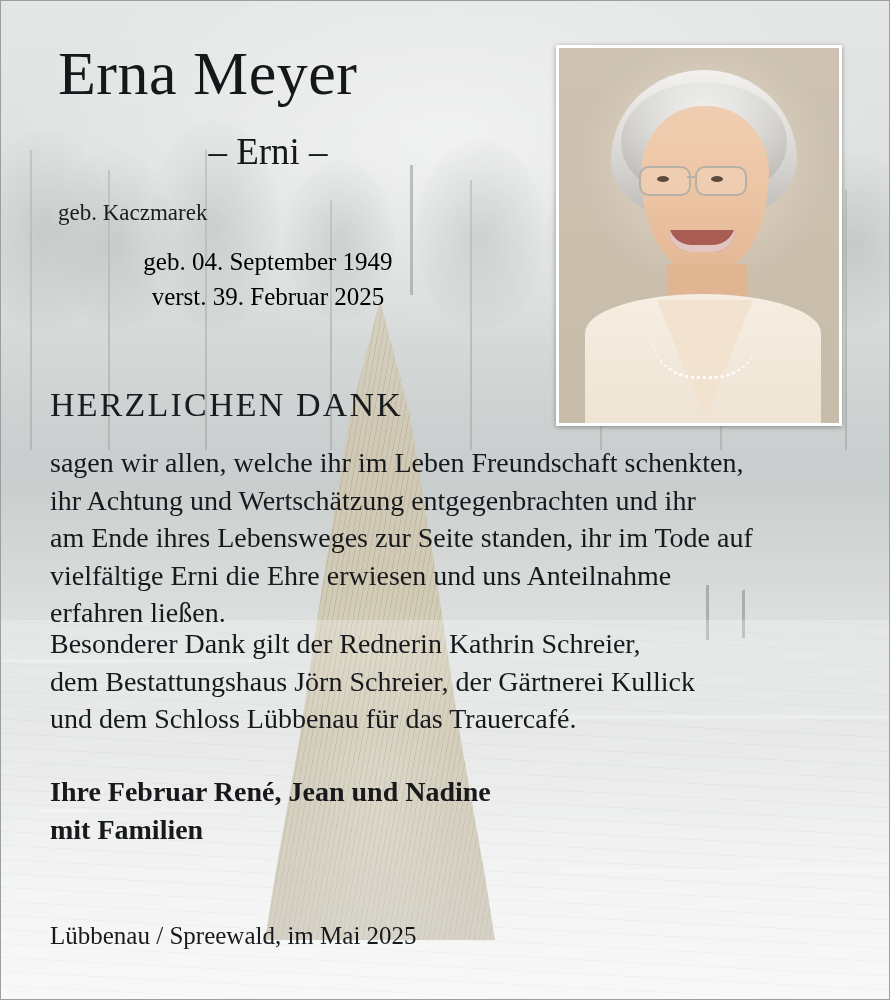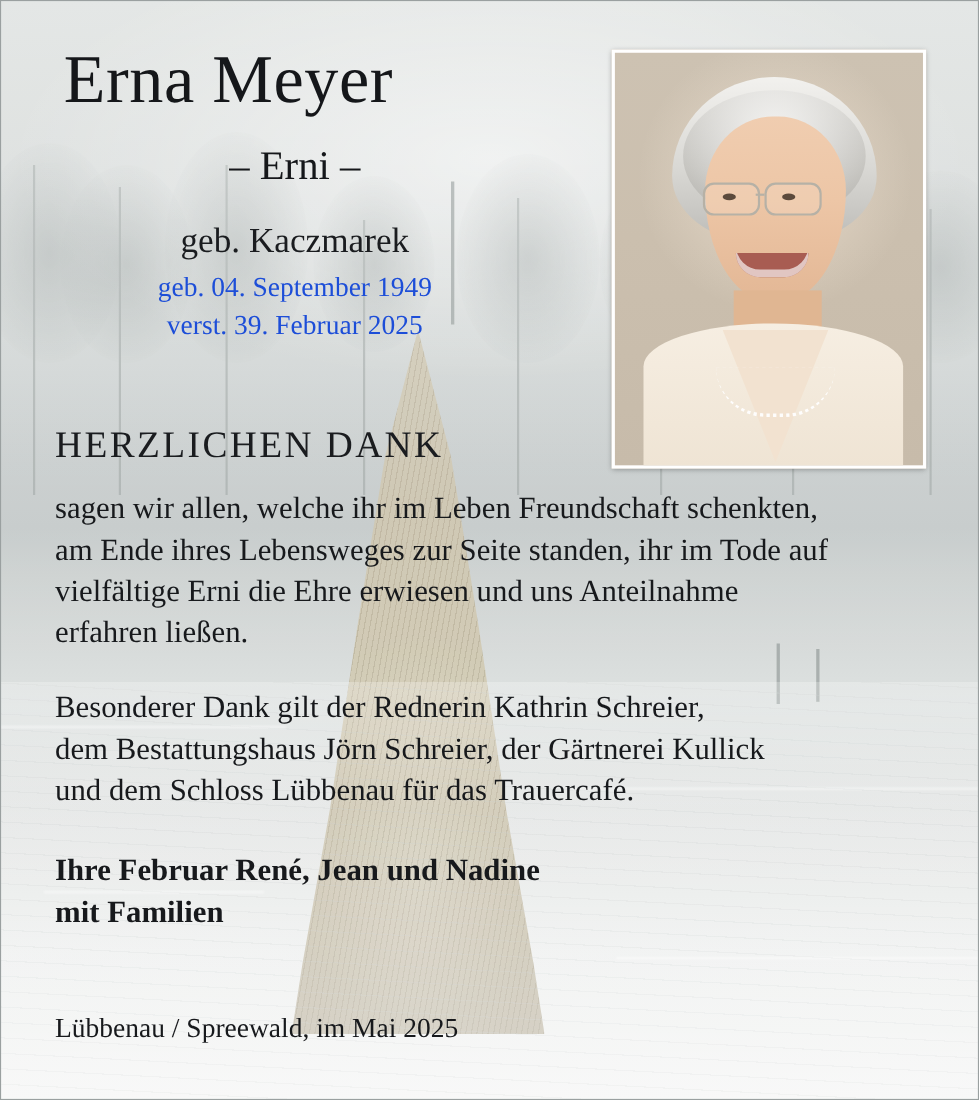--- a/index.html
+++ b/index.html
@@ -150,8 +150,7 @@
     left: 58px;
     top: 200px;
     width: 420px;
-    text-align: center;
-    font-size: 32px;
+    font-size: 23px;
     color: #1a1c1f;
   }
   .dates {

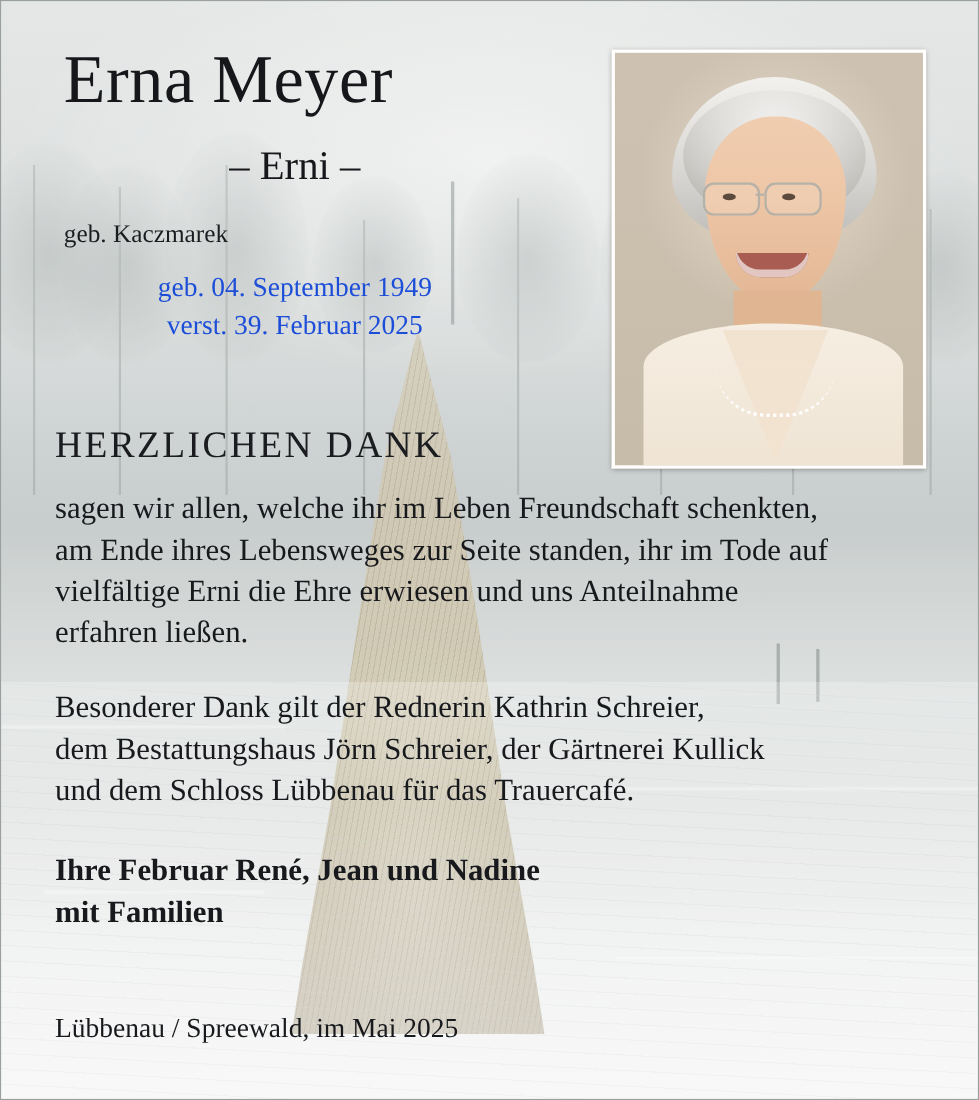--- a/index.html
+++ b/index.html
@@ -160,7 +160,7 @@
     width: 420px;
     text-align: center;
     font-size: 25px;
-    color: #1d4ed8;
+    color: #000000;
     line-height: 1.38;
   }
   .dates div { white-space: nowrap; }

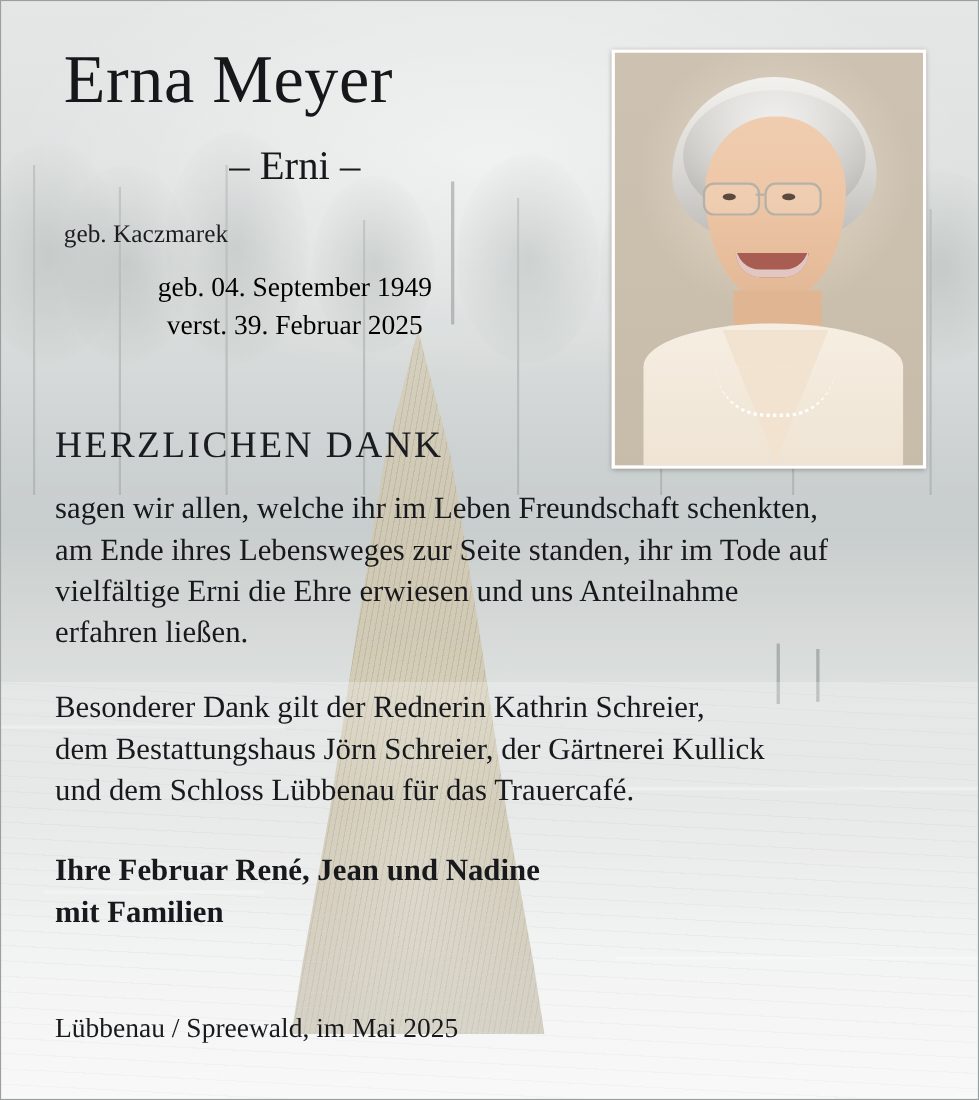--- a/index.html
+++ b/index.html
@@ -375,6 +375,7 @@
 
     <div class="para para-1">
       <div>sagen wir allen, welche ihr im Leben Freundschaft schenkten,</div>
+      <div>ihr Achtung und Wertschätzung entgegenbrachten und ihr</div>
       <div>am Ende ihres Lebensweges zur Seite standen, ihr im Tode auf</div>
       <div>vielfältige Erni die Ehre erwiesen und uns Anteilnahme</div>
       <div>erfahren ließen.</div>

